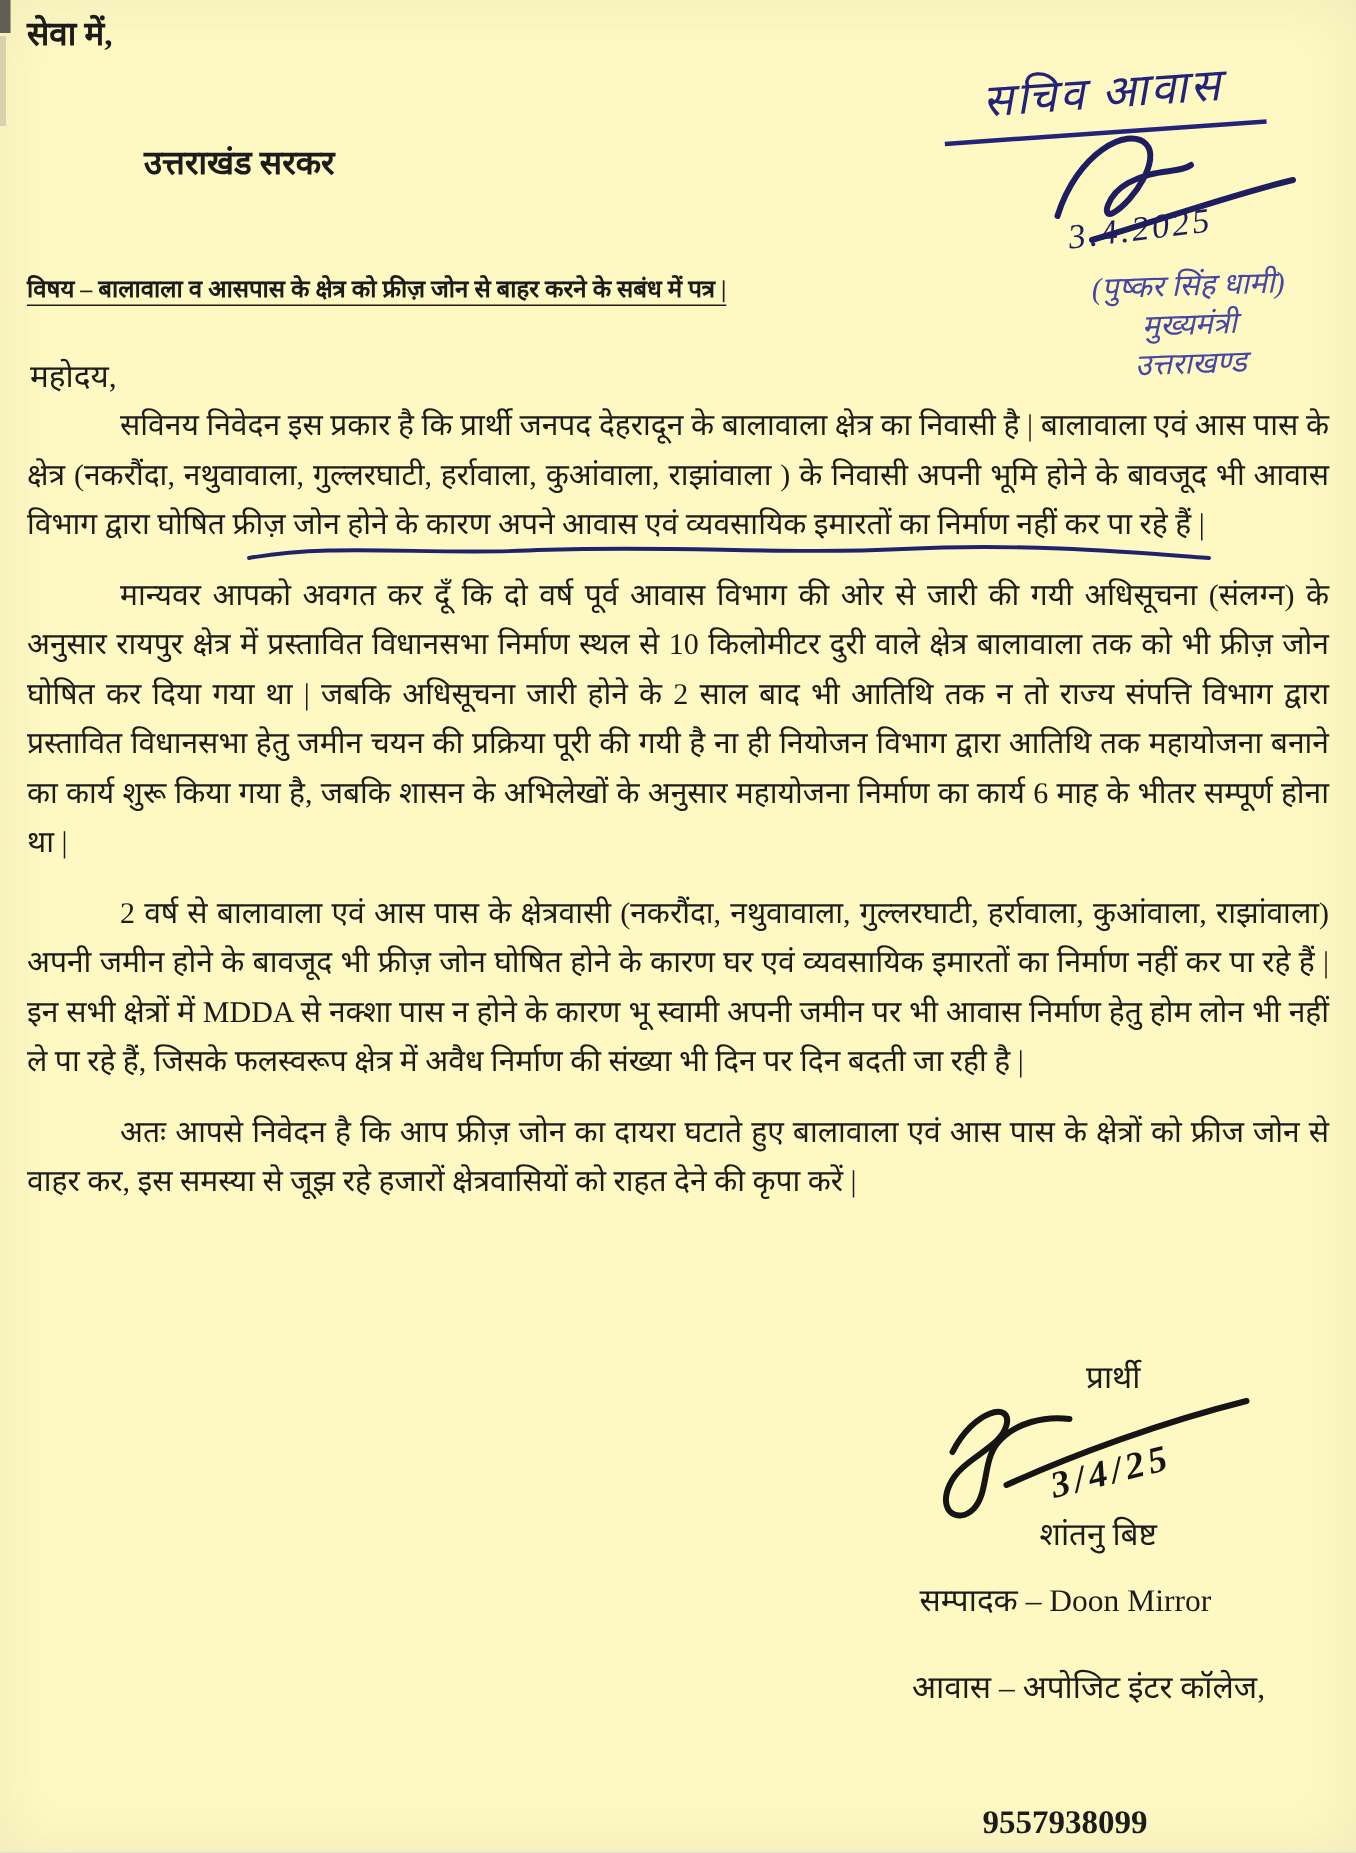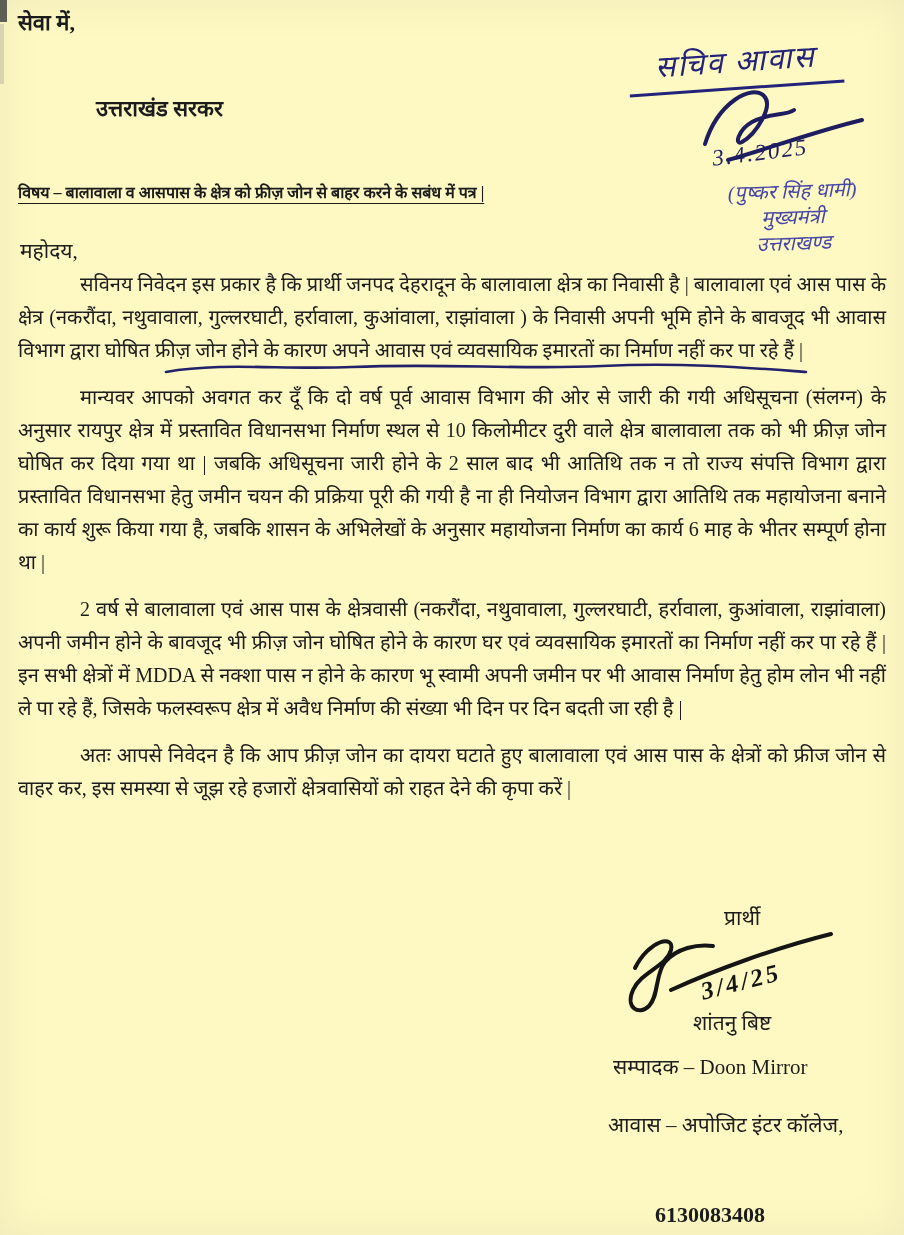--- a/index.html
+++ b/index.html
@@ -113,7 +113,7 @@
   <div class="txt sig-name">शांतनु बिष्ट</div>
   <div class="txt sig-role">सम्पादक – Doon Mirror</div>
   <div class="txt sig-addr1">आवास – अपोजिट इंटर कॉलेज,</div>
-  <div class="txt sig-phone">6130083408</div>
+  <div class="txt sig-phone">9557938099</div>
 
 </div>
 

